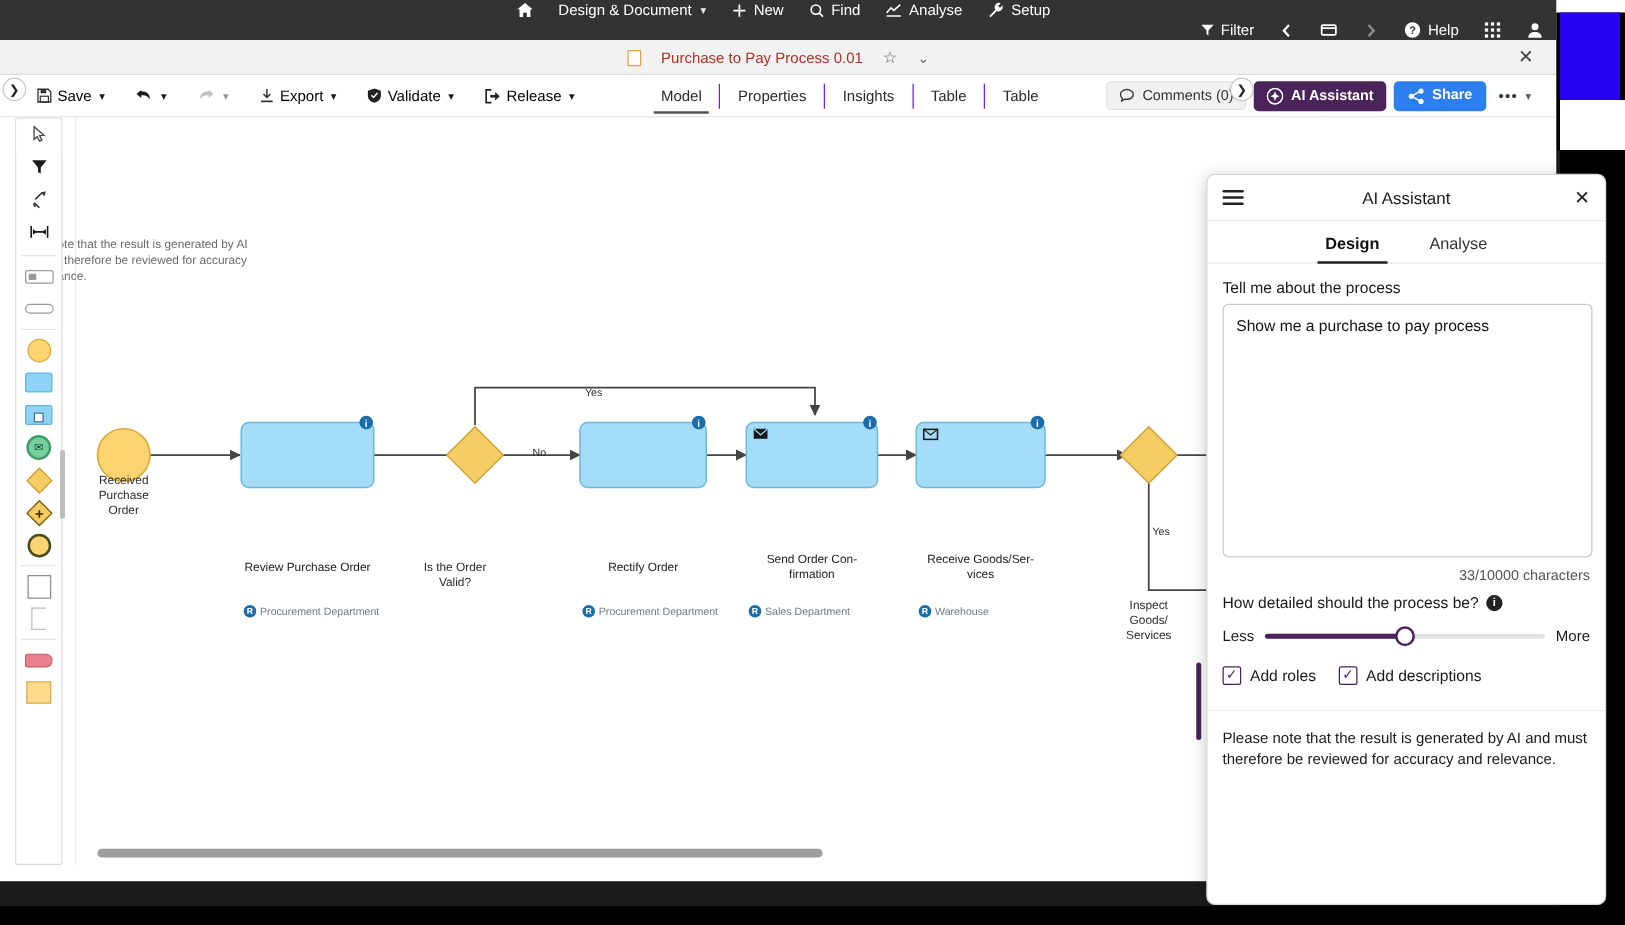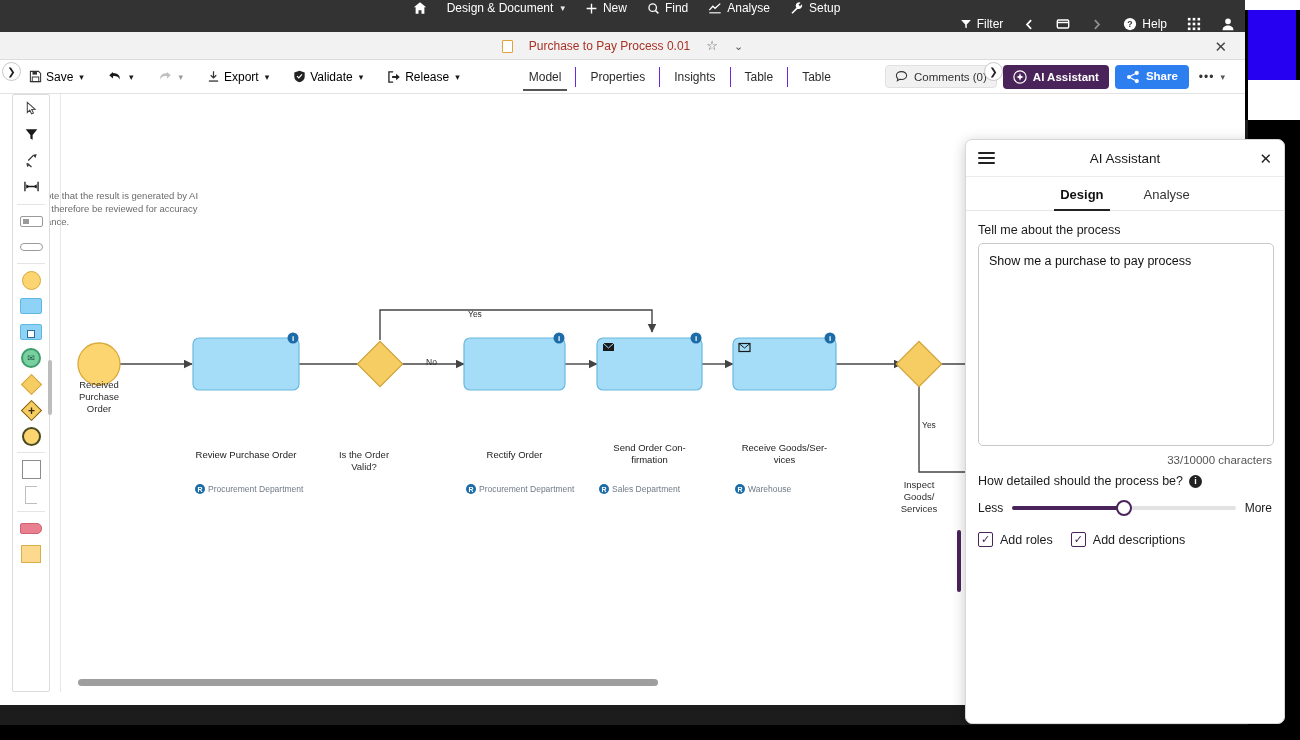--- a/index.html
+++ b/index.html
@@ -763,6 +763,7 @@
     </div>
 
 
+    <div class="ai-foot">Please note that the result is generated by AI and must therefore be reviewed for accuracy and relevance.</div>
   </div>
 
 </div>

